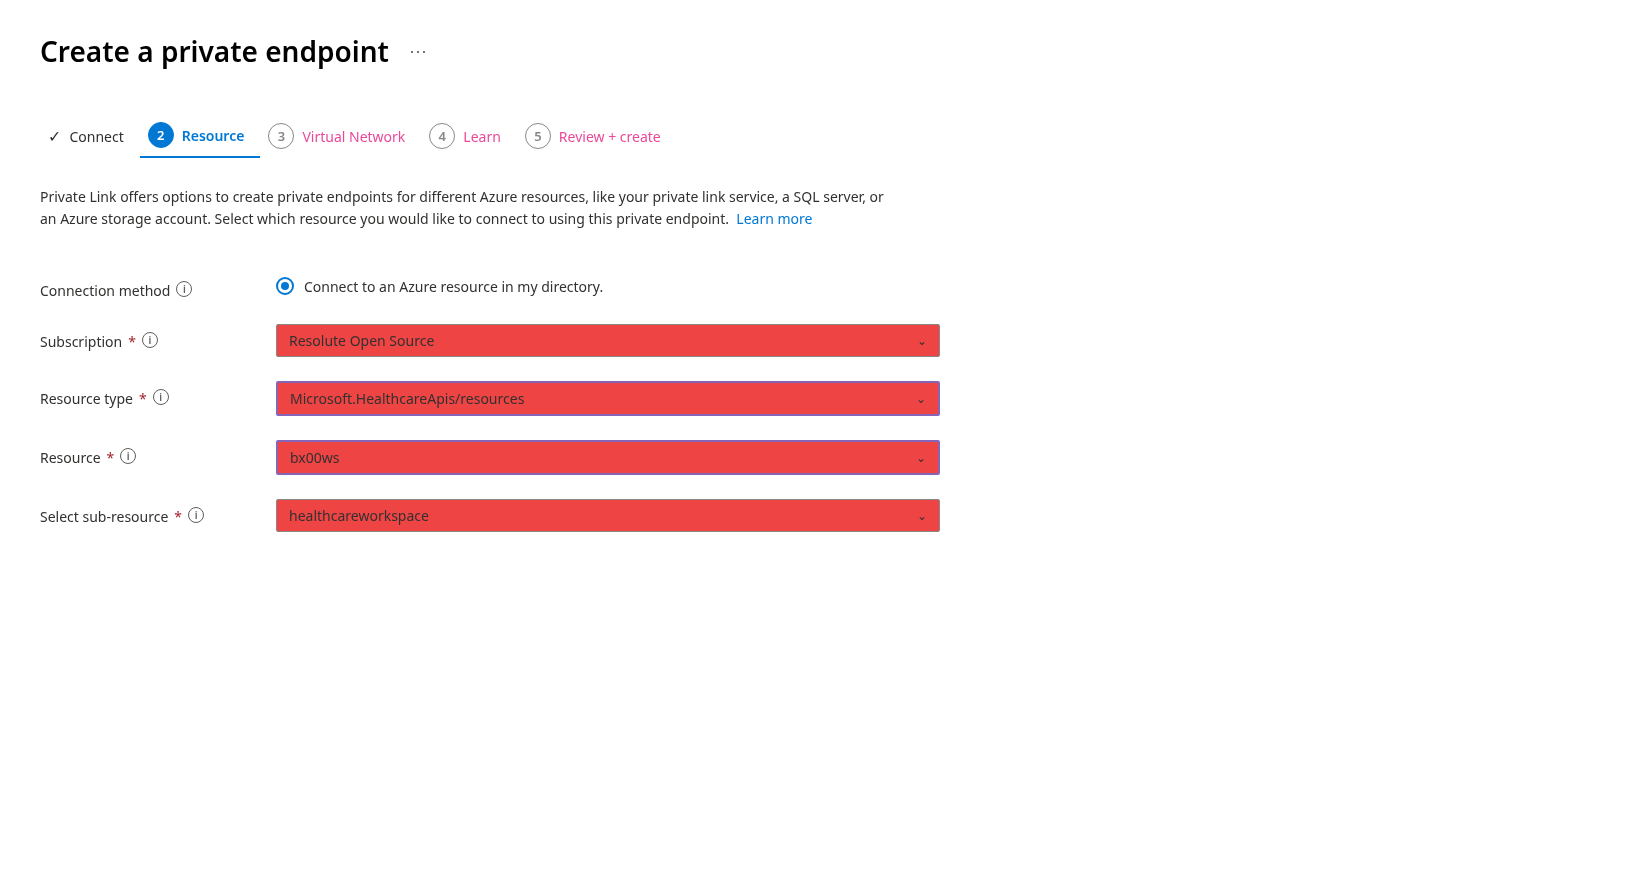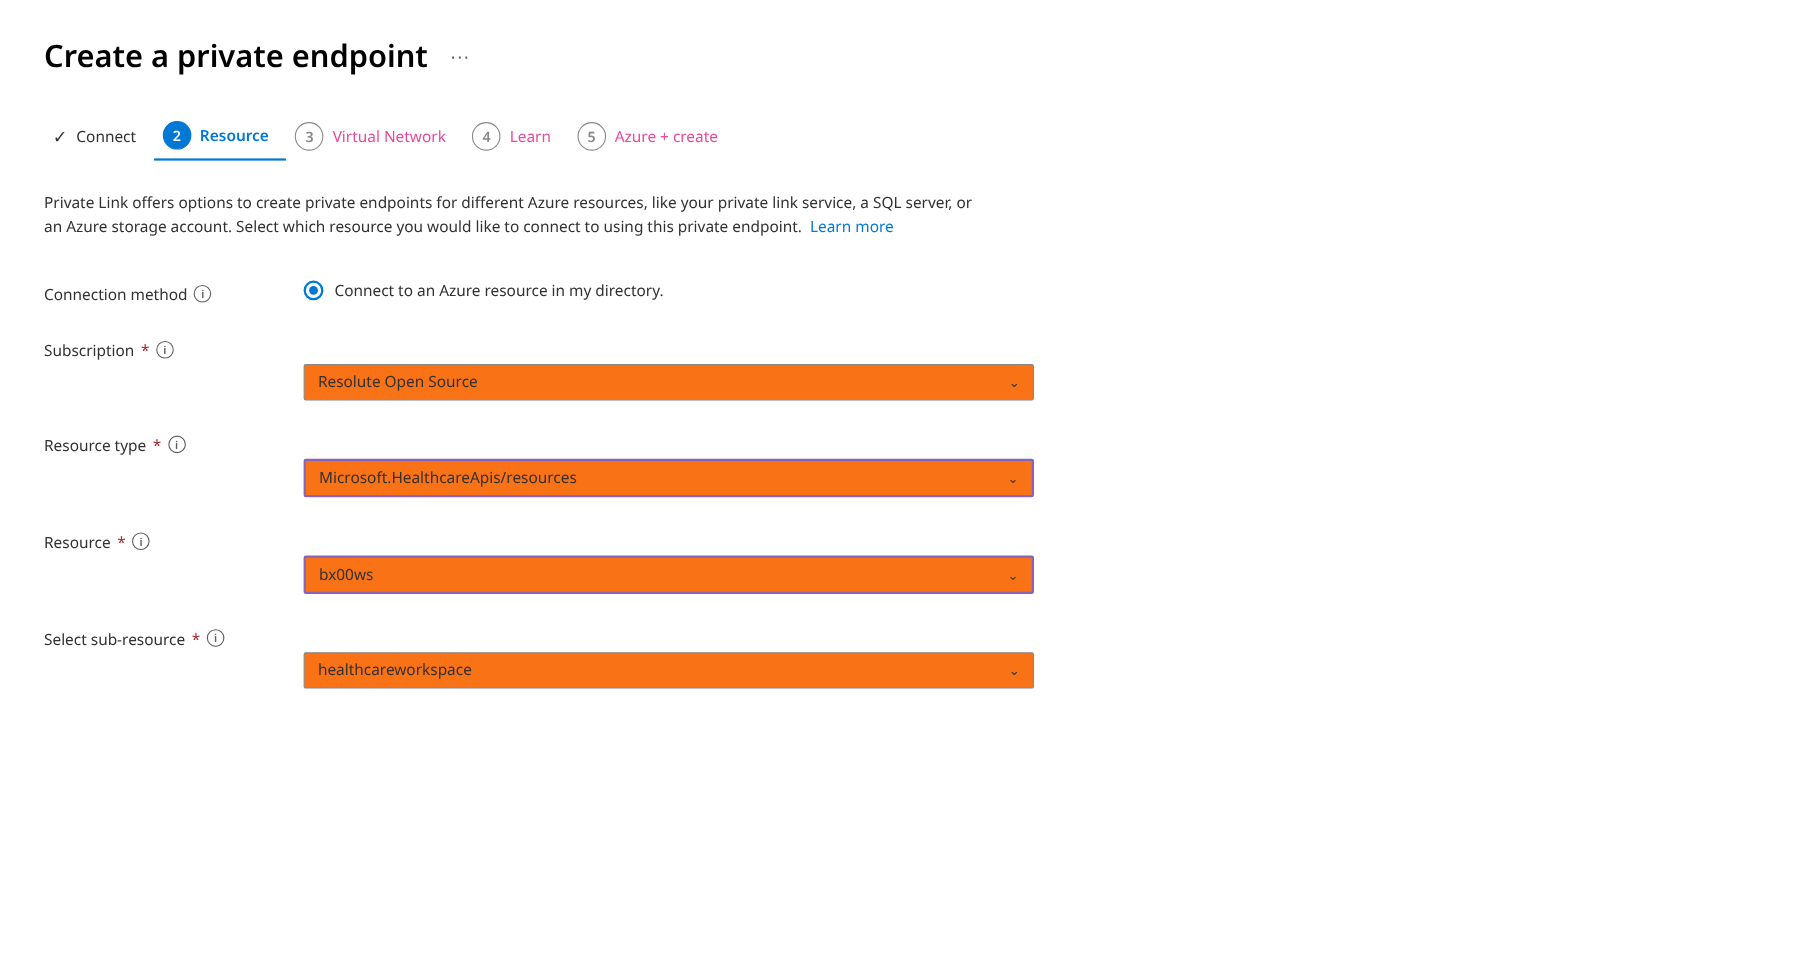--- a/index.html
+++ b/index.html
@@ -14,7 +14,7 @@
       display: flex;
       align-items: center;
       gap: 12px;
-      margin-bottom: 32px;
+      margin-bottom: 44px;
     }
     .page-title {
       font-size: 28px;

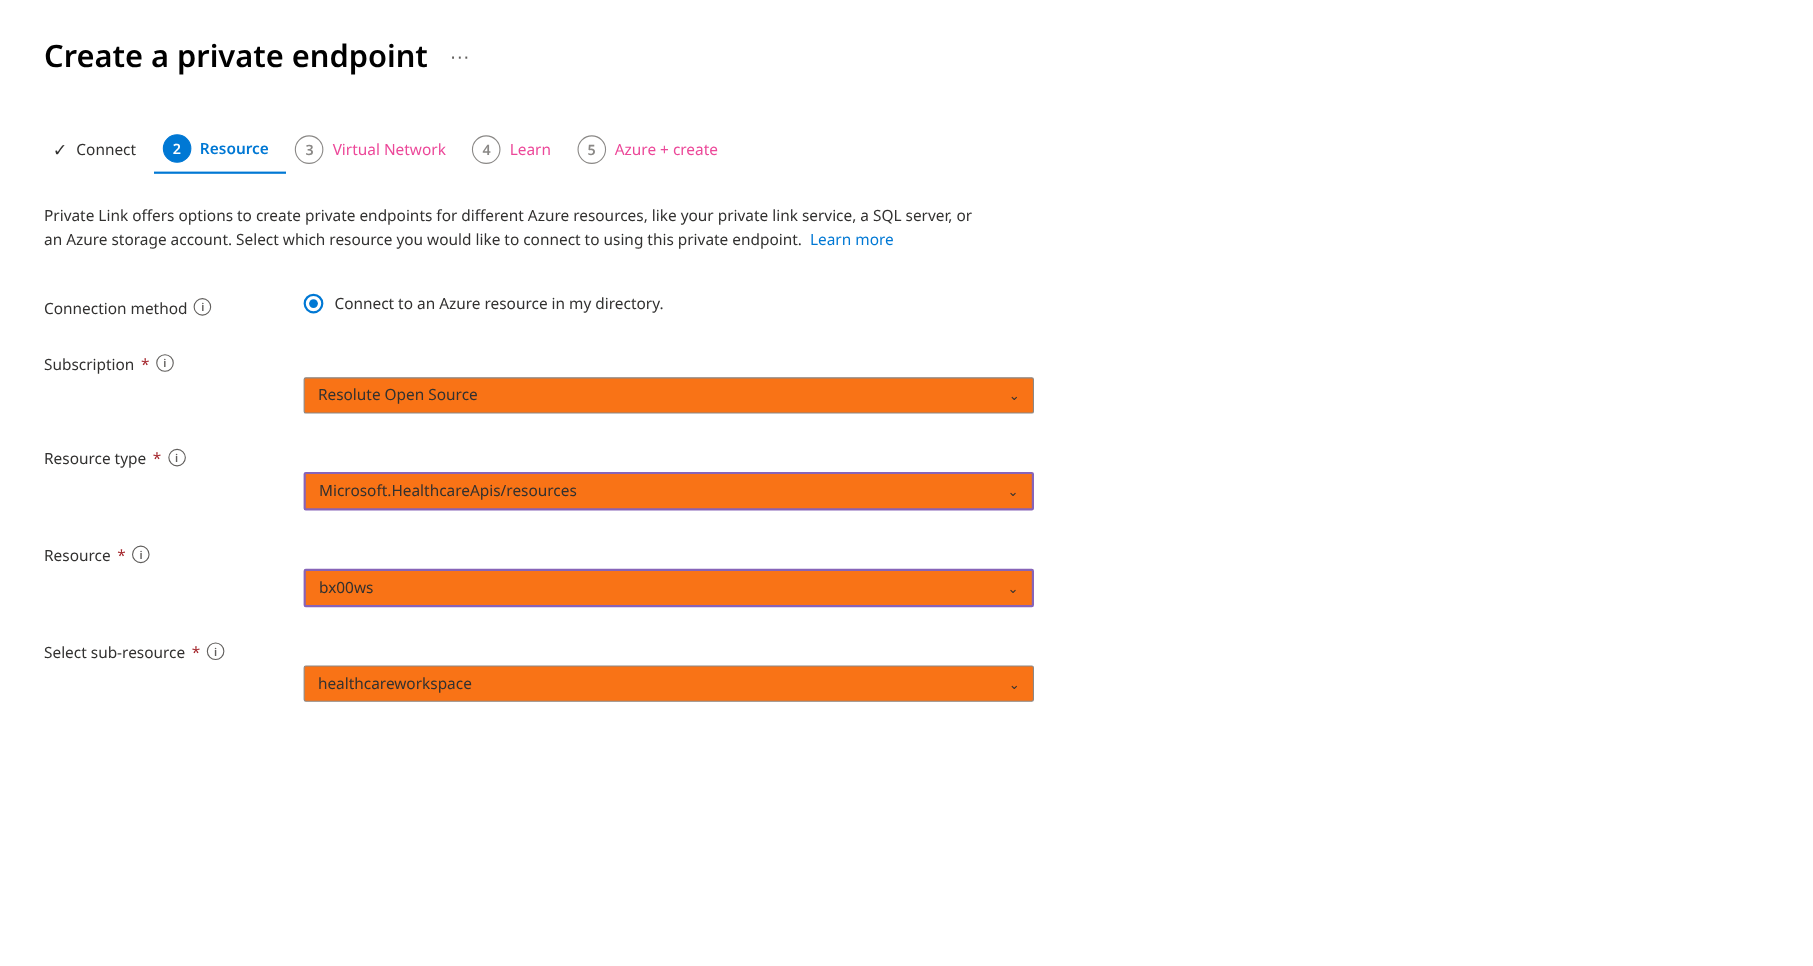--- a/index.html
+++ b/index.html
@@ -239,7 +239,7 @@
 
   <div class="wizard-step">
     <span class="step-circle">5</span>
-    <span class="step-label">Azure + create</span>
+    <span class="step-label">Review + create</span>
   </div>
 
 </nav>

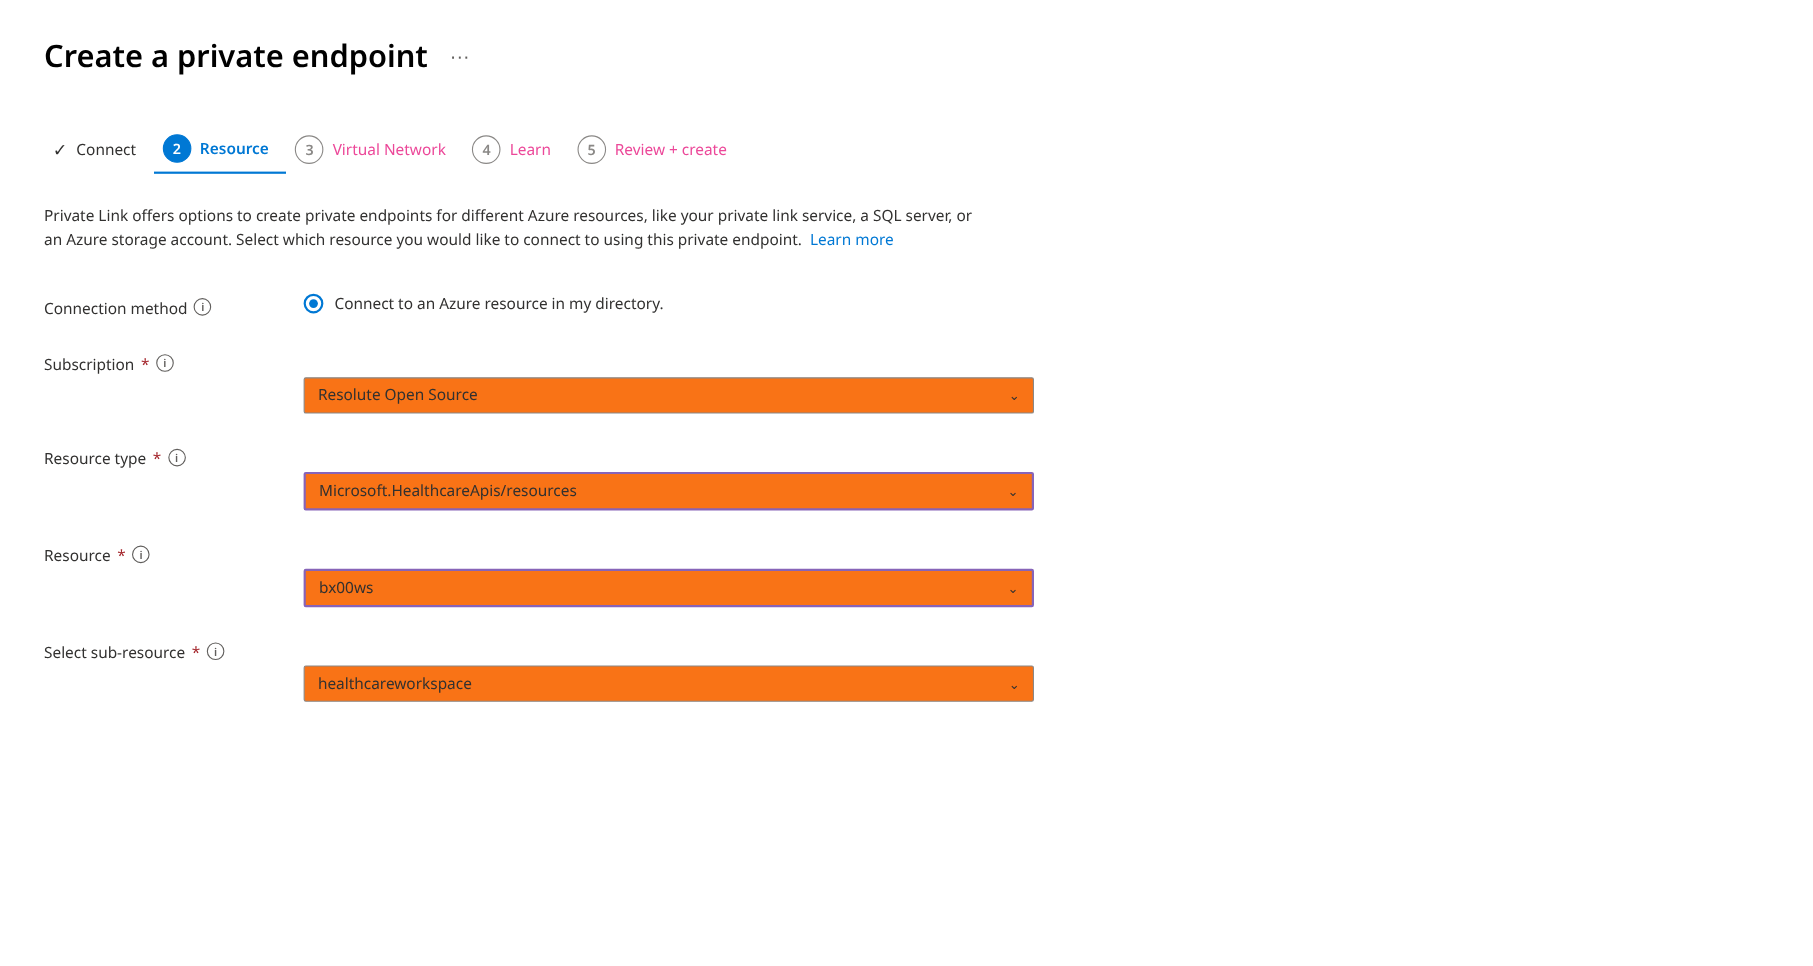--- a/index.html
+++ b/index.html
@@ -91,7 +91,7 @@
       color: #323130;
       line-height: 1.6;
       max-width: 860px;
-      margin-bottom: 32px;
+      margin-bottom: 42px;
     }
     .learn-more-link {
       color: #0078d4;

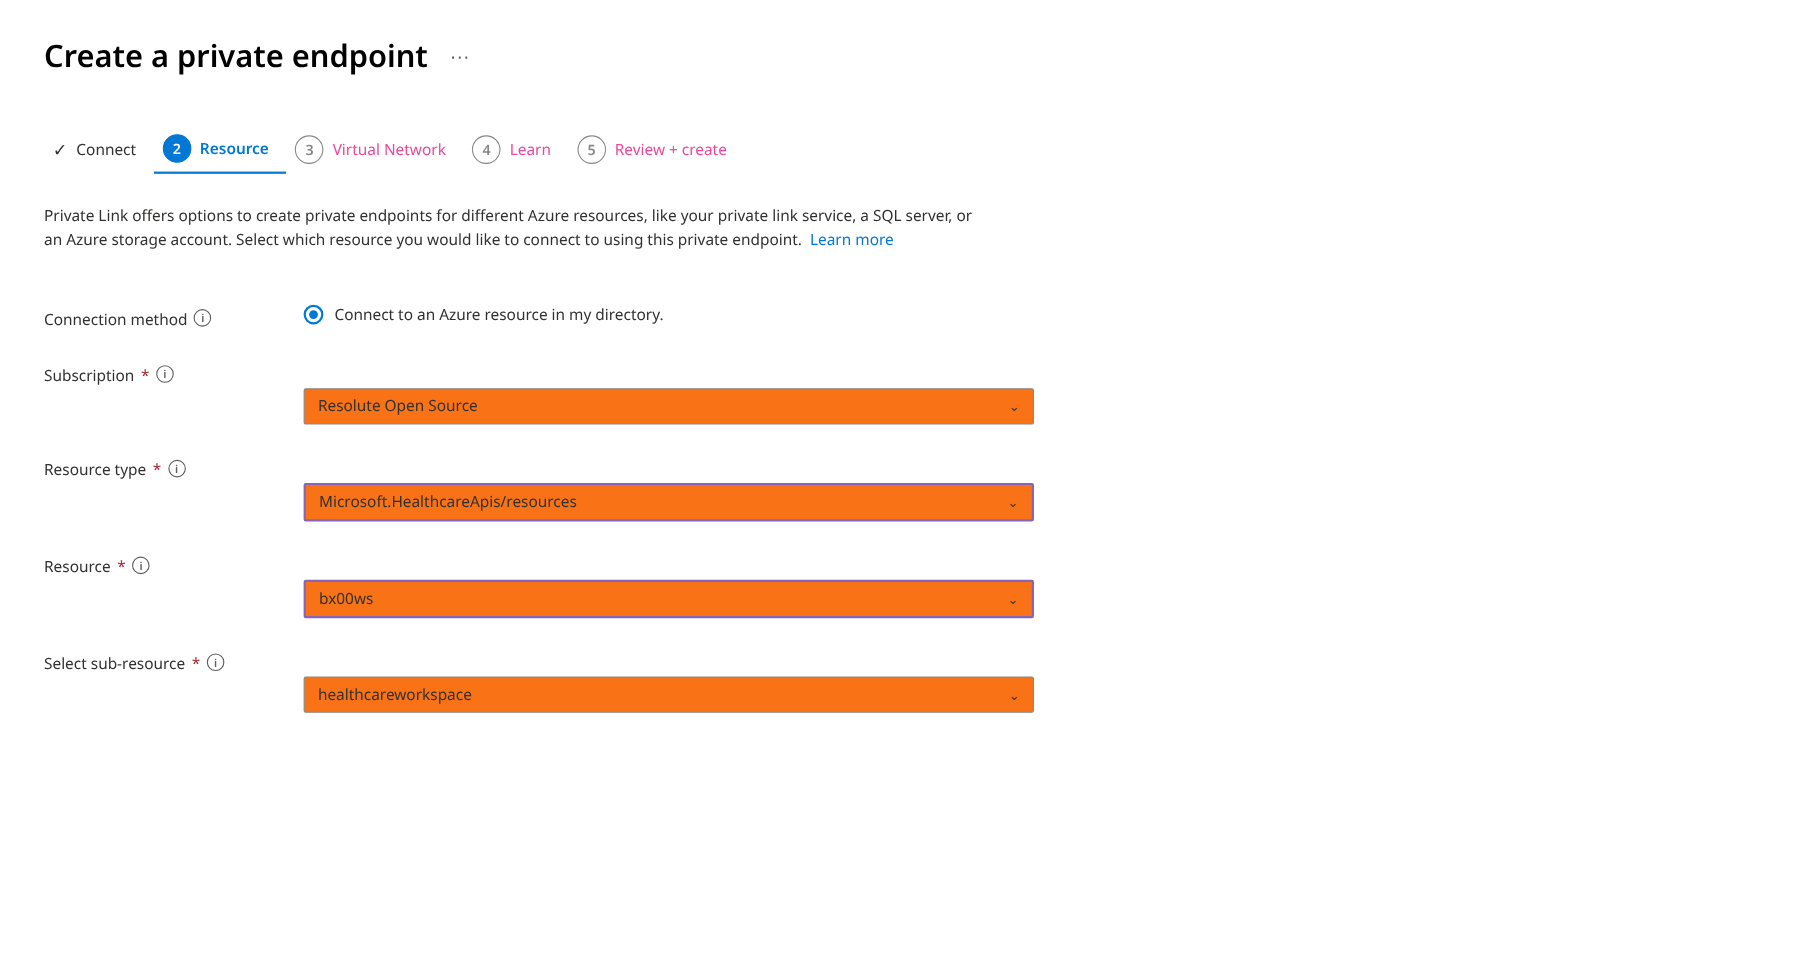--- a/index.html
+++ b/index.html
@@ -190,9 +190,8 @@
       align-items: center;
       justify-content: space-between;
       cursor: pointer;
-      background: #f97316;
+      background: #ef4444;
       min-height: 32px;
-      margin-top: 29px;
     }
     .dropdown.focused {
       border-color: #8764b8;

